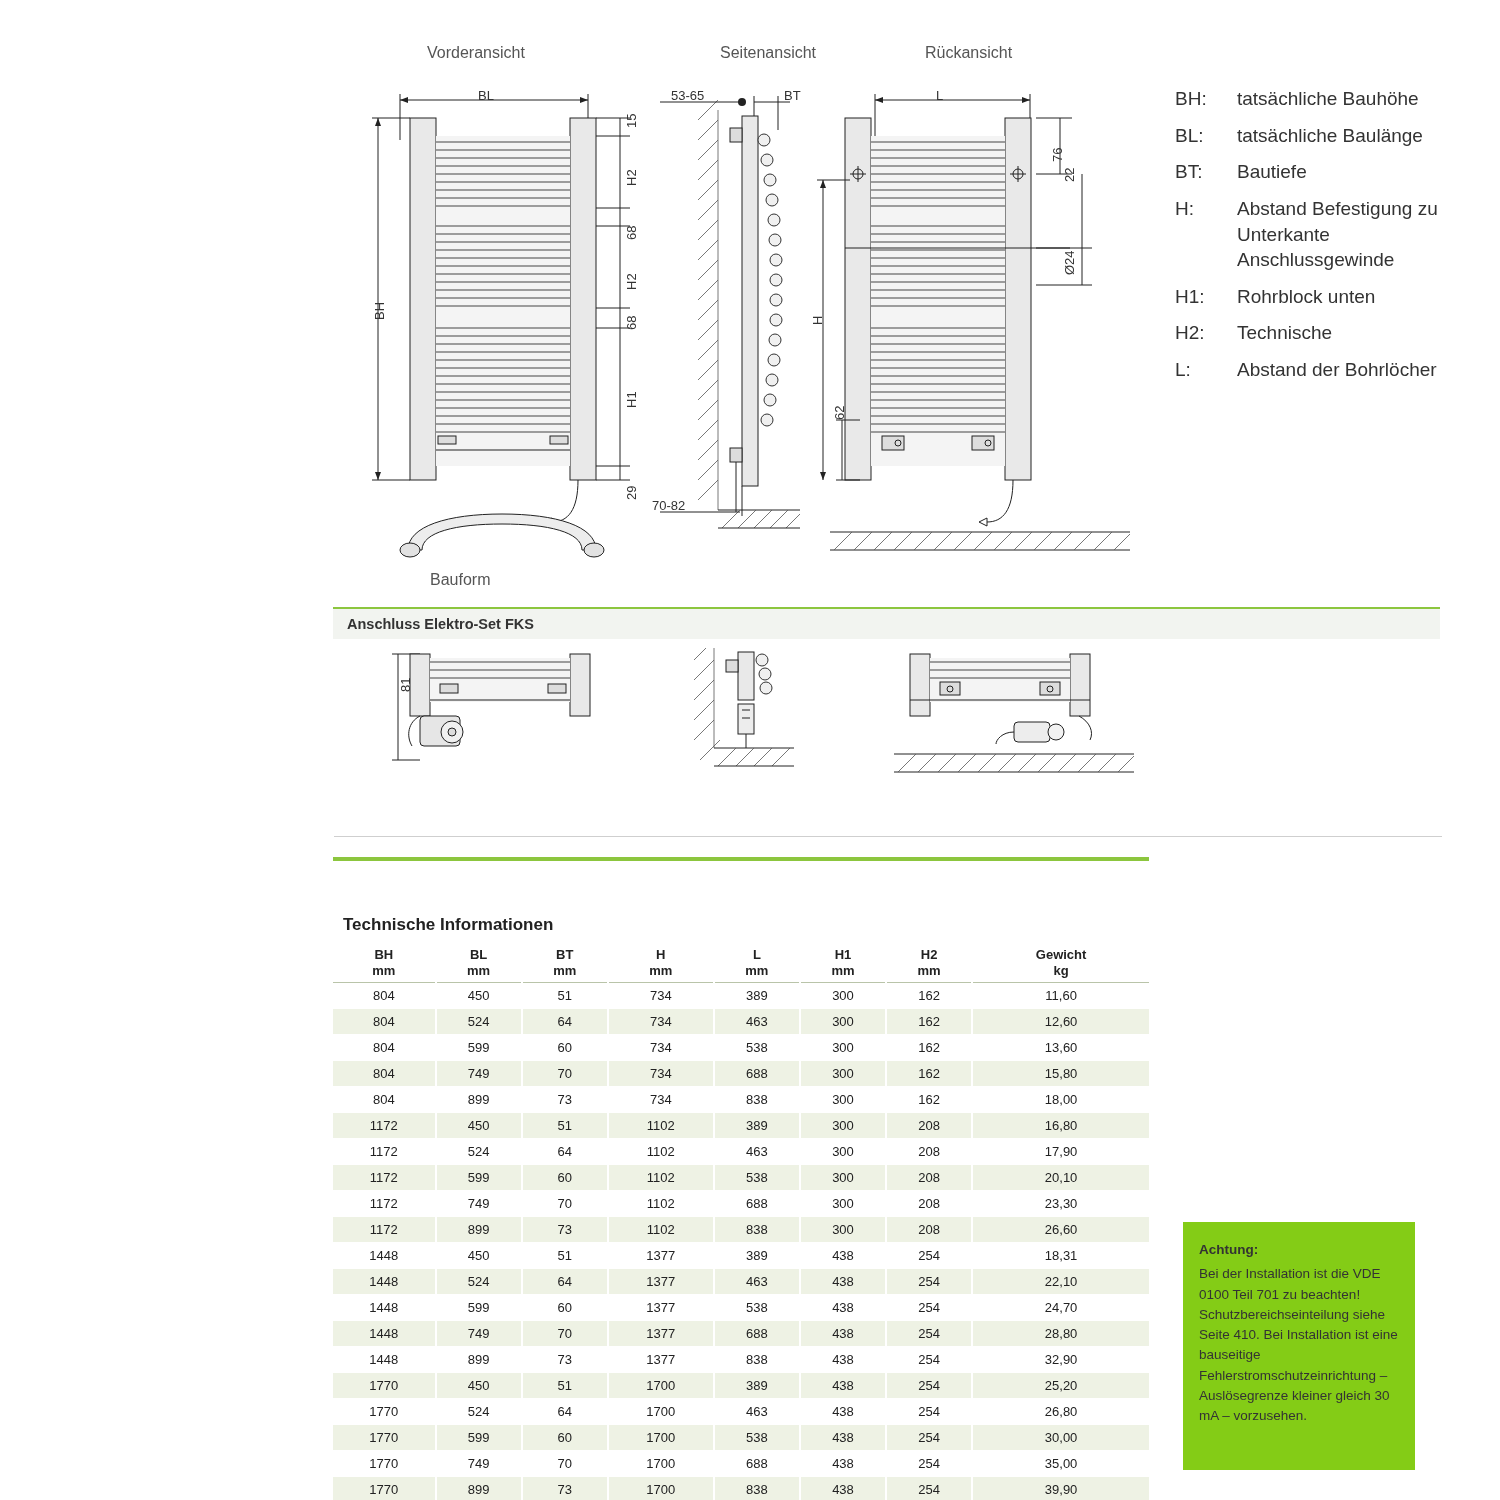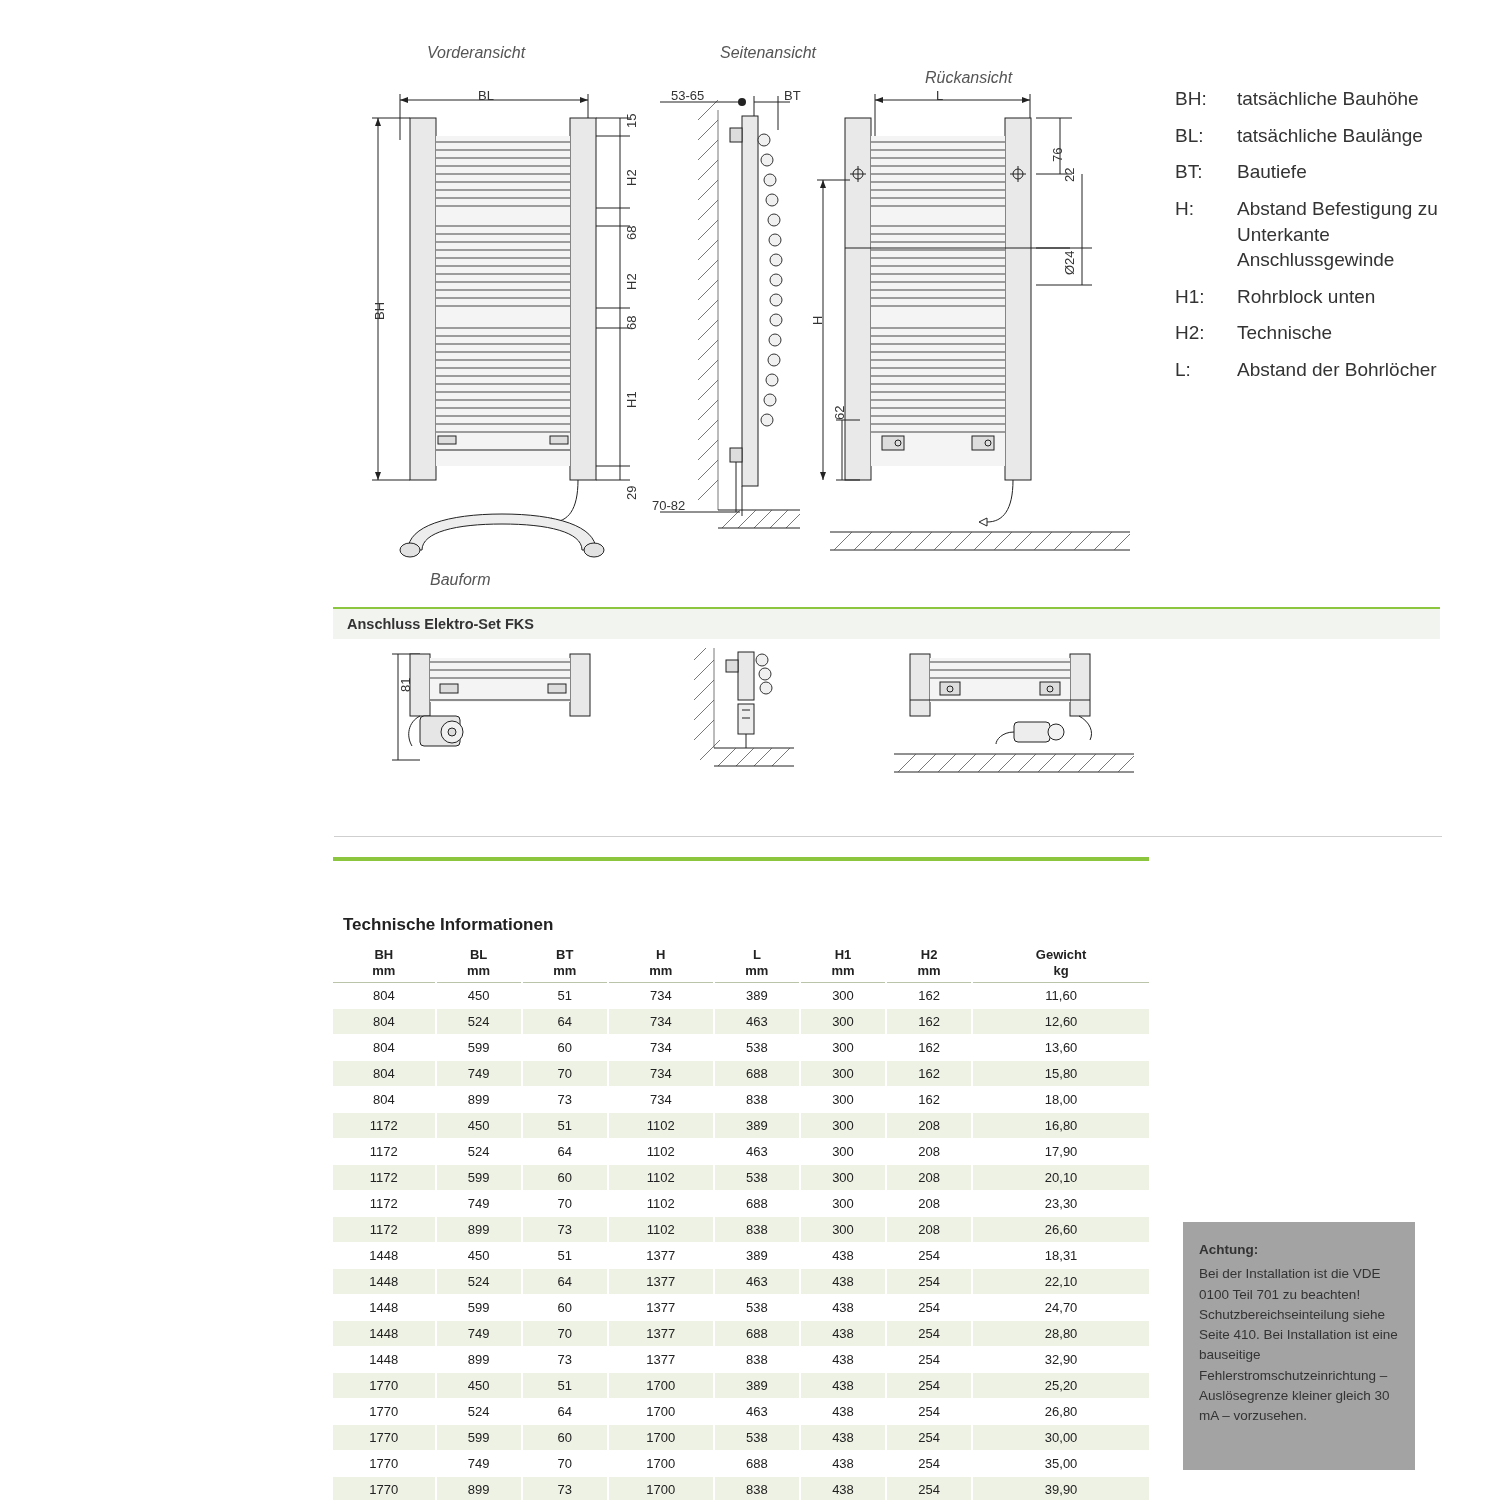--- a/index.html
+++ b/index.html
@@ -19,7 +19,6 @@
     font-size:16px;
     color:#555;
     white-space:nowrap;
-    font-style:italic;
   }
   .dim-label{
     position:absolute;

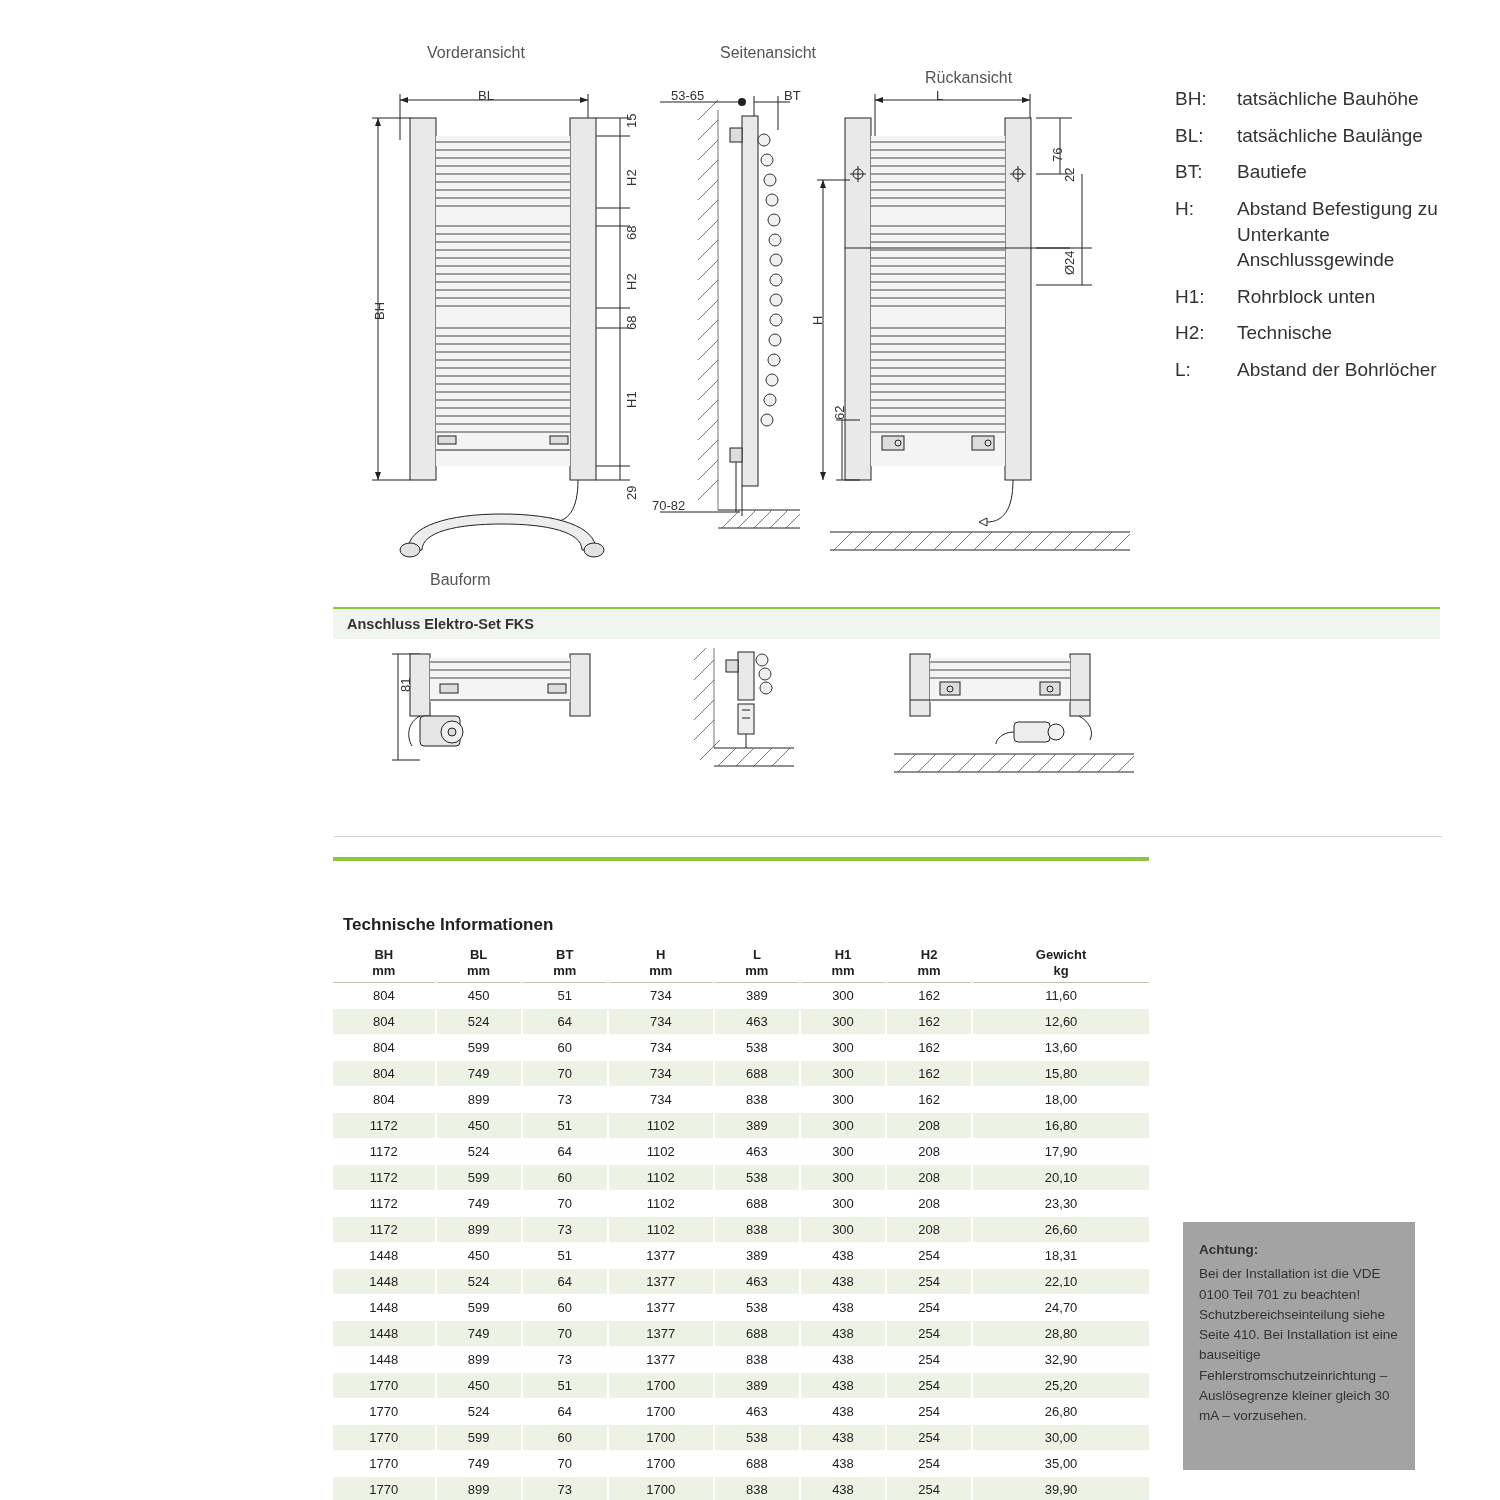--- a/index.html
+++ b/index.html
@@ -104,7 +104,7 @@
 
   <div class="view-title" style="left:427px;top:44px;">Vorderansicht</div>
   <div class="view-title" style="left:720px;top:44px;">Seitenansicht</div>
-  <div class="view-title" style="left:925px;top:44px;margin-top:25px;">Rückansicht</div>
+  <div class="view-title" style="left:925px;top:44px;">Rückansicht</div>
   <div class="view-title" style="left:430px;top:571px;">Bauform</div>
 
   <svg width="1160" height="560" style="position:absolute;left:330px;top:80px;">

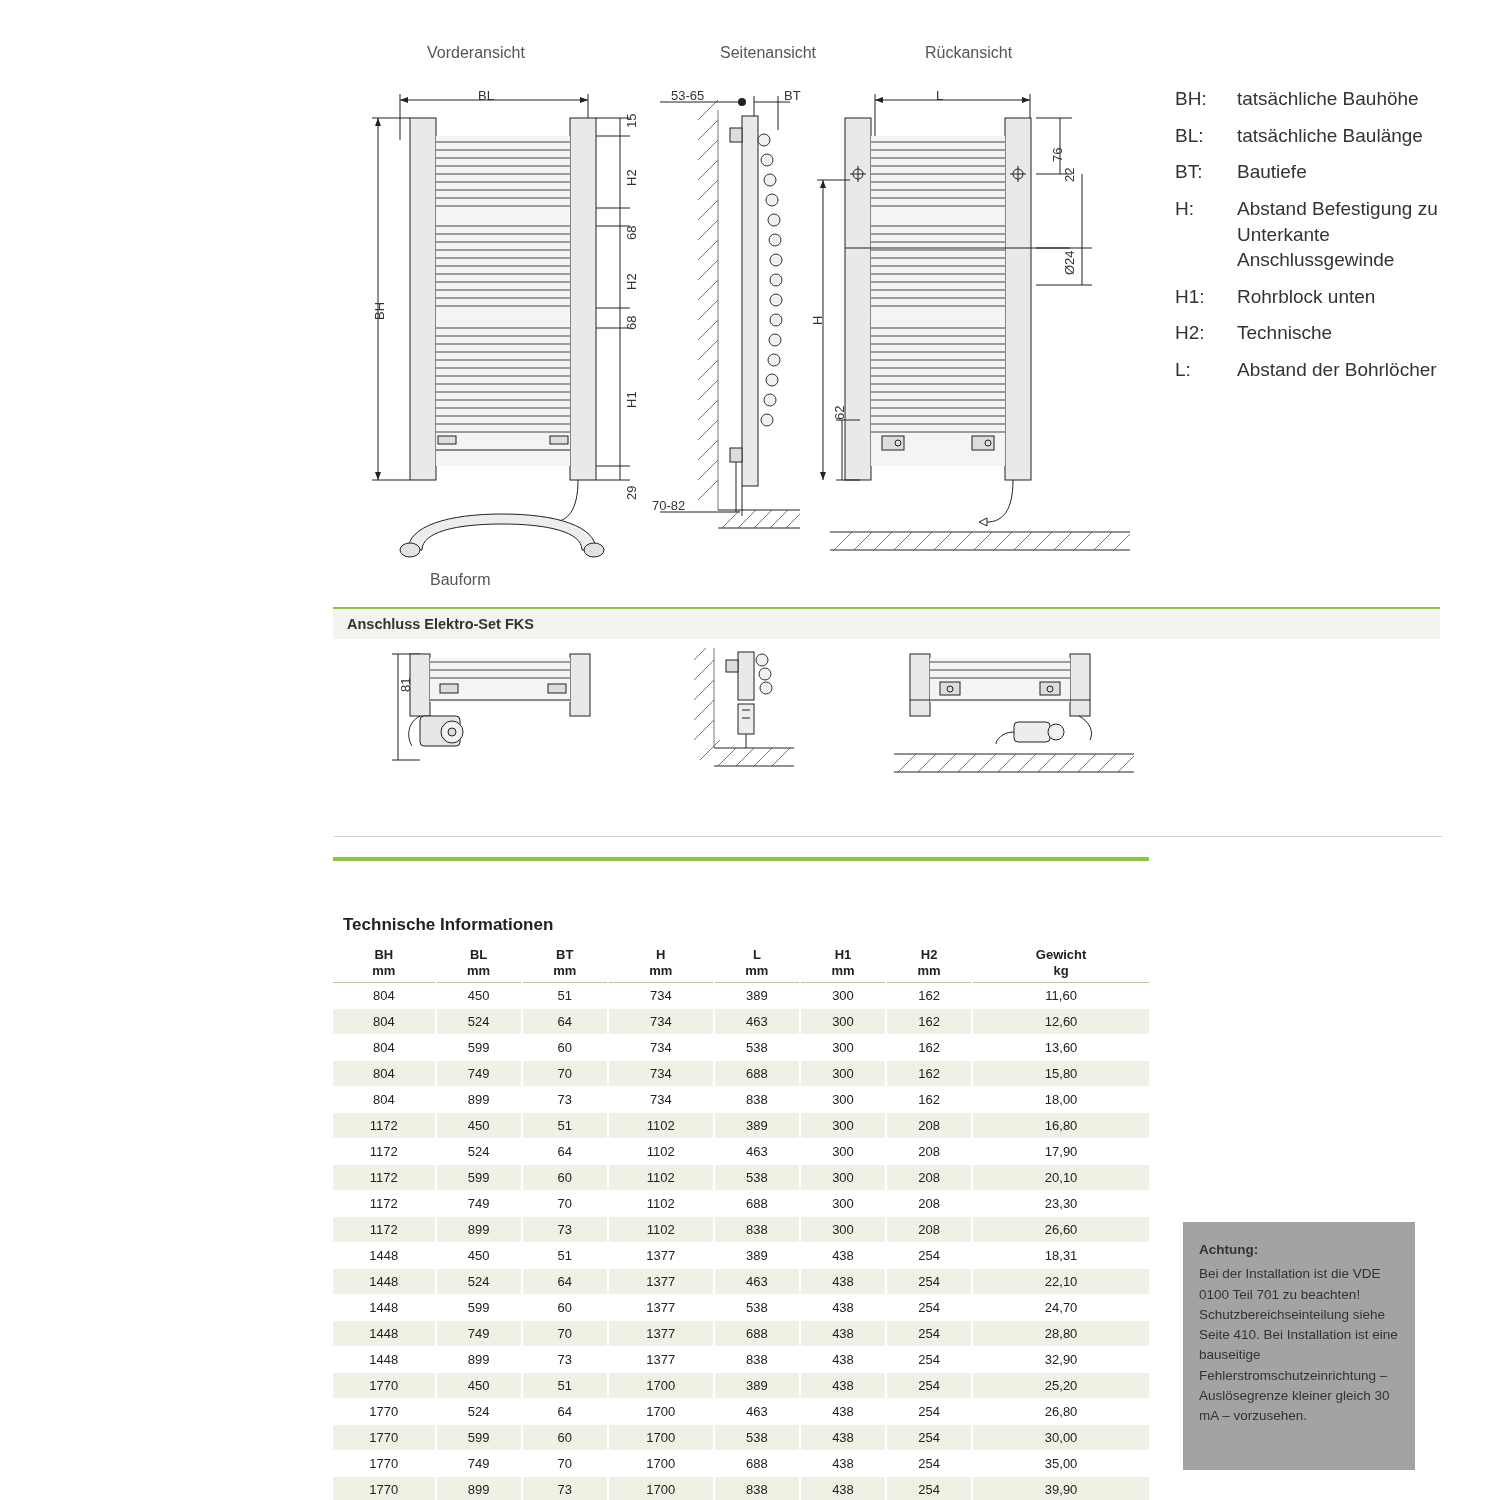--- a/index.html
+++ b/index.html
@@ -88,7 +88,7 @@
   
   .attention{
     position:absolute;left:1183px;top:1222px;width:232px;height:248px;
-    background:#a3a3a3;
+    background:#84cc16;
     padding:18px 16px;
     box-sizing:border-box;
     font-size:13.5px;color:#333;line-height:1.5;

